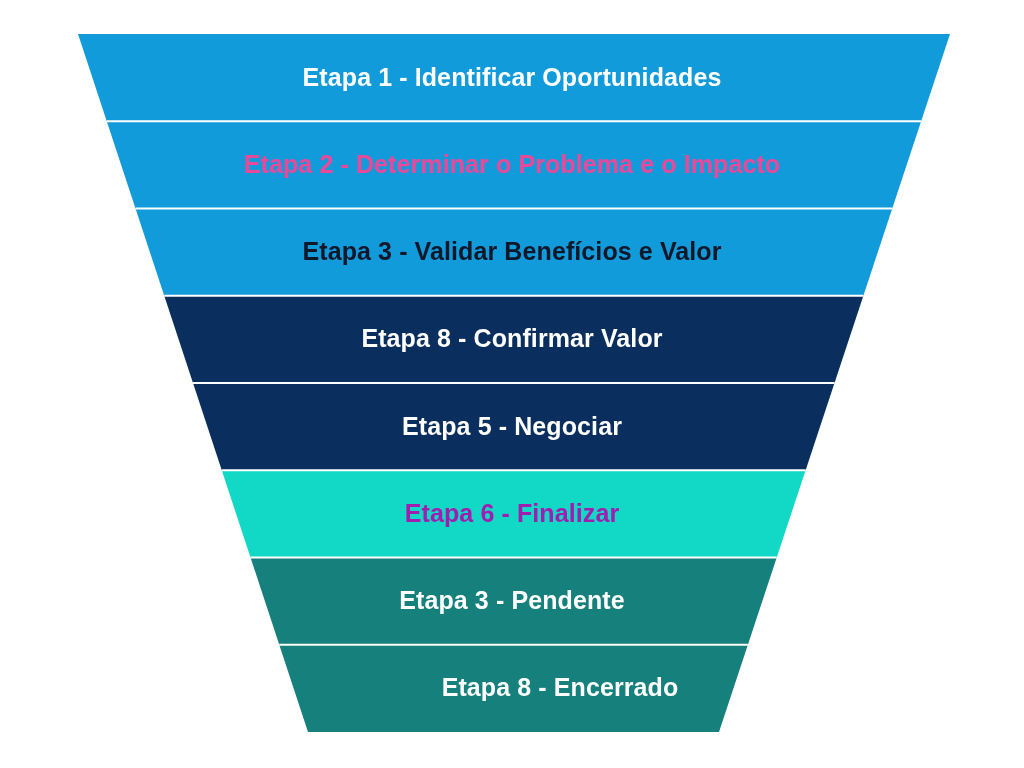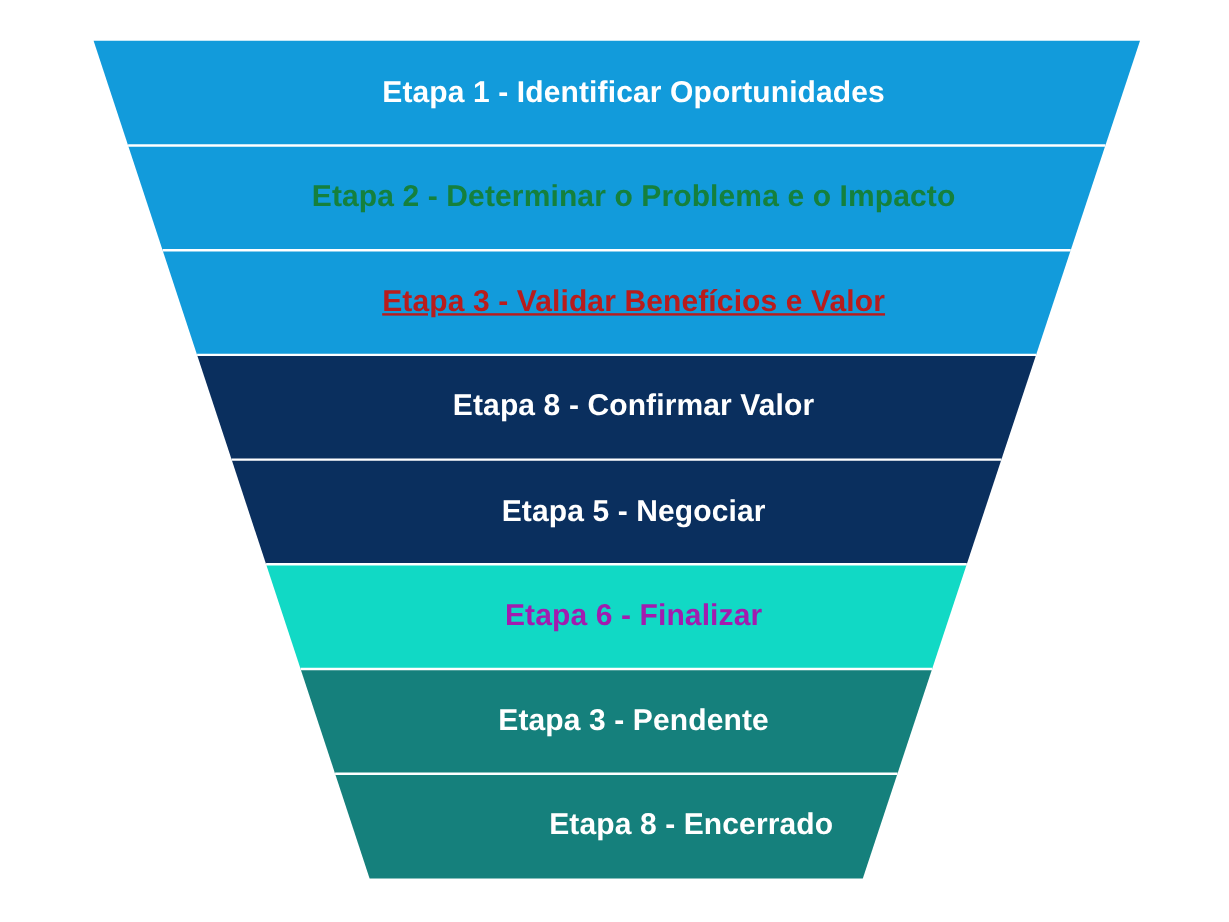--- a/index.html
+++ b/index.html
@@ -35,7 +35,7 @@
   #funnel-labels {
     position: absolute;
     top: 0;
-    left: 16px;
+    left: 0;
     width: 912px;
     height: 768px;
     pointer-events: none;

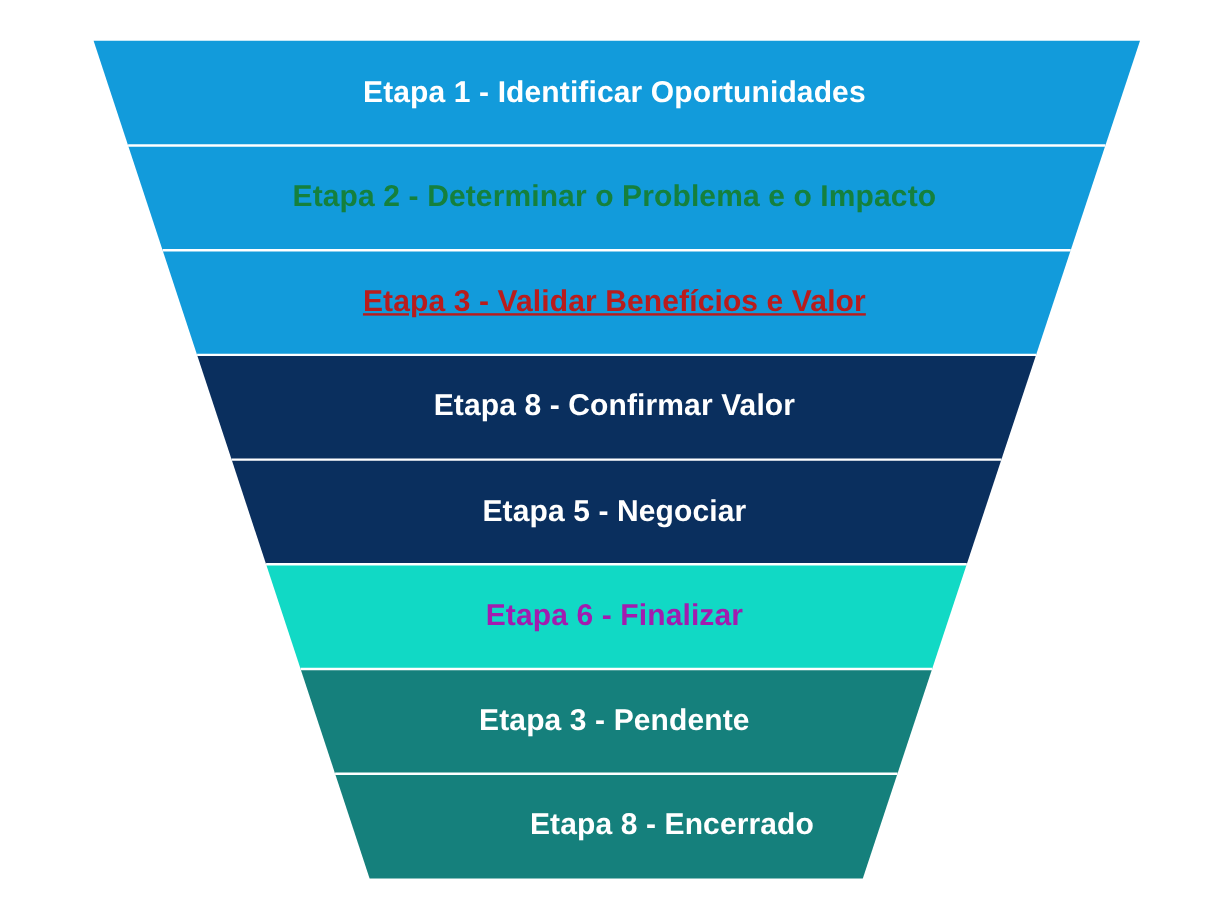--- a/index.html
+++ b/index.html
@@ -84,7 +84,7 @@
 
   <div id="funnel-labels">
       <div class="funnel-stage-label" style="top: 64.625px; color: rgb(255, 255, 255);">Etapa 1 - Identificar Oportunidades</div>
-      <div class="funnel-stage-label" style="top: 151.875px; color: #15803d;">Etapa 2 - Determinar o Problema e o Impacto</div>
+      <div class="funnel-stage-label" style="top: 151.875px; color: #ec4899;">Etapa 2 - Determinar o Problema e o Impacto</div>
       <div class="funnel-stage-label" style="top: 239.125px; color: #b91c1c; text-decoration: underline;">Etapa 3 - Validar Benefícios e Valor</div>
       <div class="funnel-stage-label" style="top: 326.375px; color: rgb(255, 255, 255);">Etapa 8 - Confirmar Valor</div>
       <div class="funnel-stage-label" style="top: 413.625px; color: rgb(255, 255, 255);">Etapa 5 - Negociar</div>

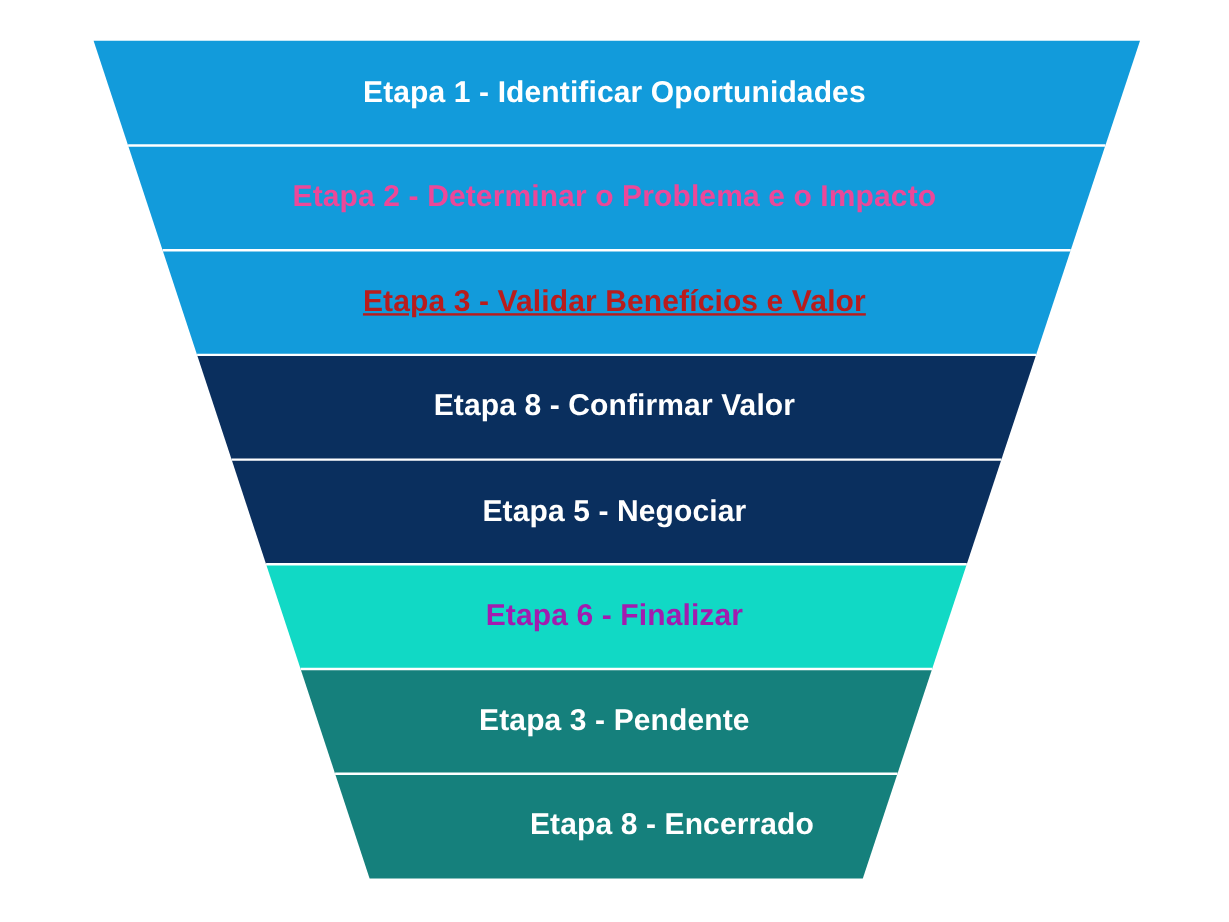--- a/index.html
+++ b/index.html
@@ -85,7 +85,7 @@
   <div id="funnel-labels">
       <div class="funnel-stage-label" style="top: 64.625px; color: rgb(255, 255, 255);">Etapa 1 - Identificar Oportunidades</div>
       <div class="funnel-stage-label" style="top: 151.875px; color: #ec4899;">Etapa 2 - Determinar o Problema e o Impacto</div>
-      <div class="funnel-stage-label" style="top: 239.125px; color: #b91c1c; text-decoration: underline;">Etapa 3 - Validar Benefícios e Valor</div>
+      <div class="funnel-stage-label" style="top: 239.125px; color: #0f172a;">Etapa 3 - Validar Benefícios e Valor</div>
       <div class="funnel-stage-label" style="top: 326.375px; color: rgb(255, 255, 255);">Etapa 8 - Confirmar Valor</div>
       <div class="funnel-stage-label" style="top: 413.625px; color: rgb(255, 255, 255);">Etapa 5 - Negociar</div>
       <div class="funnel-stage-label" style="top: 500.875px; color: #a21caf;">Etapa 6 - Finalizar</div>

